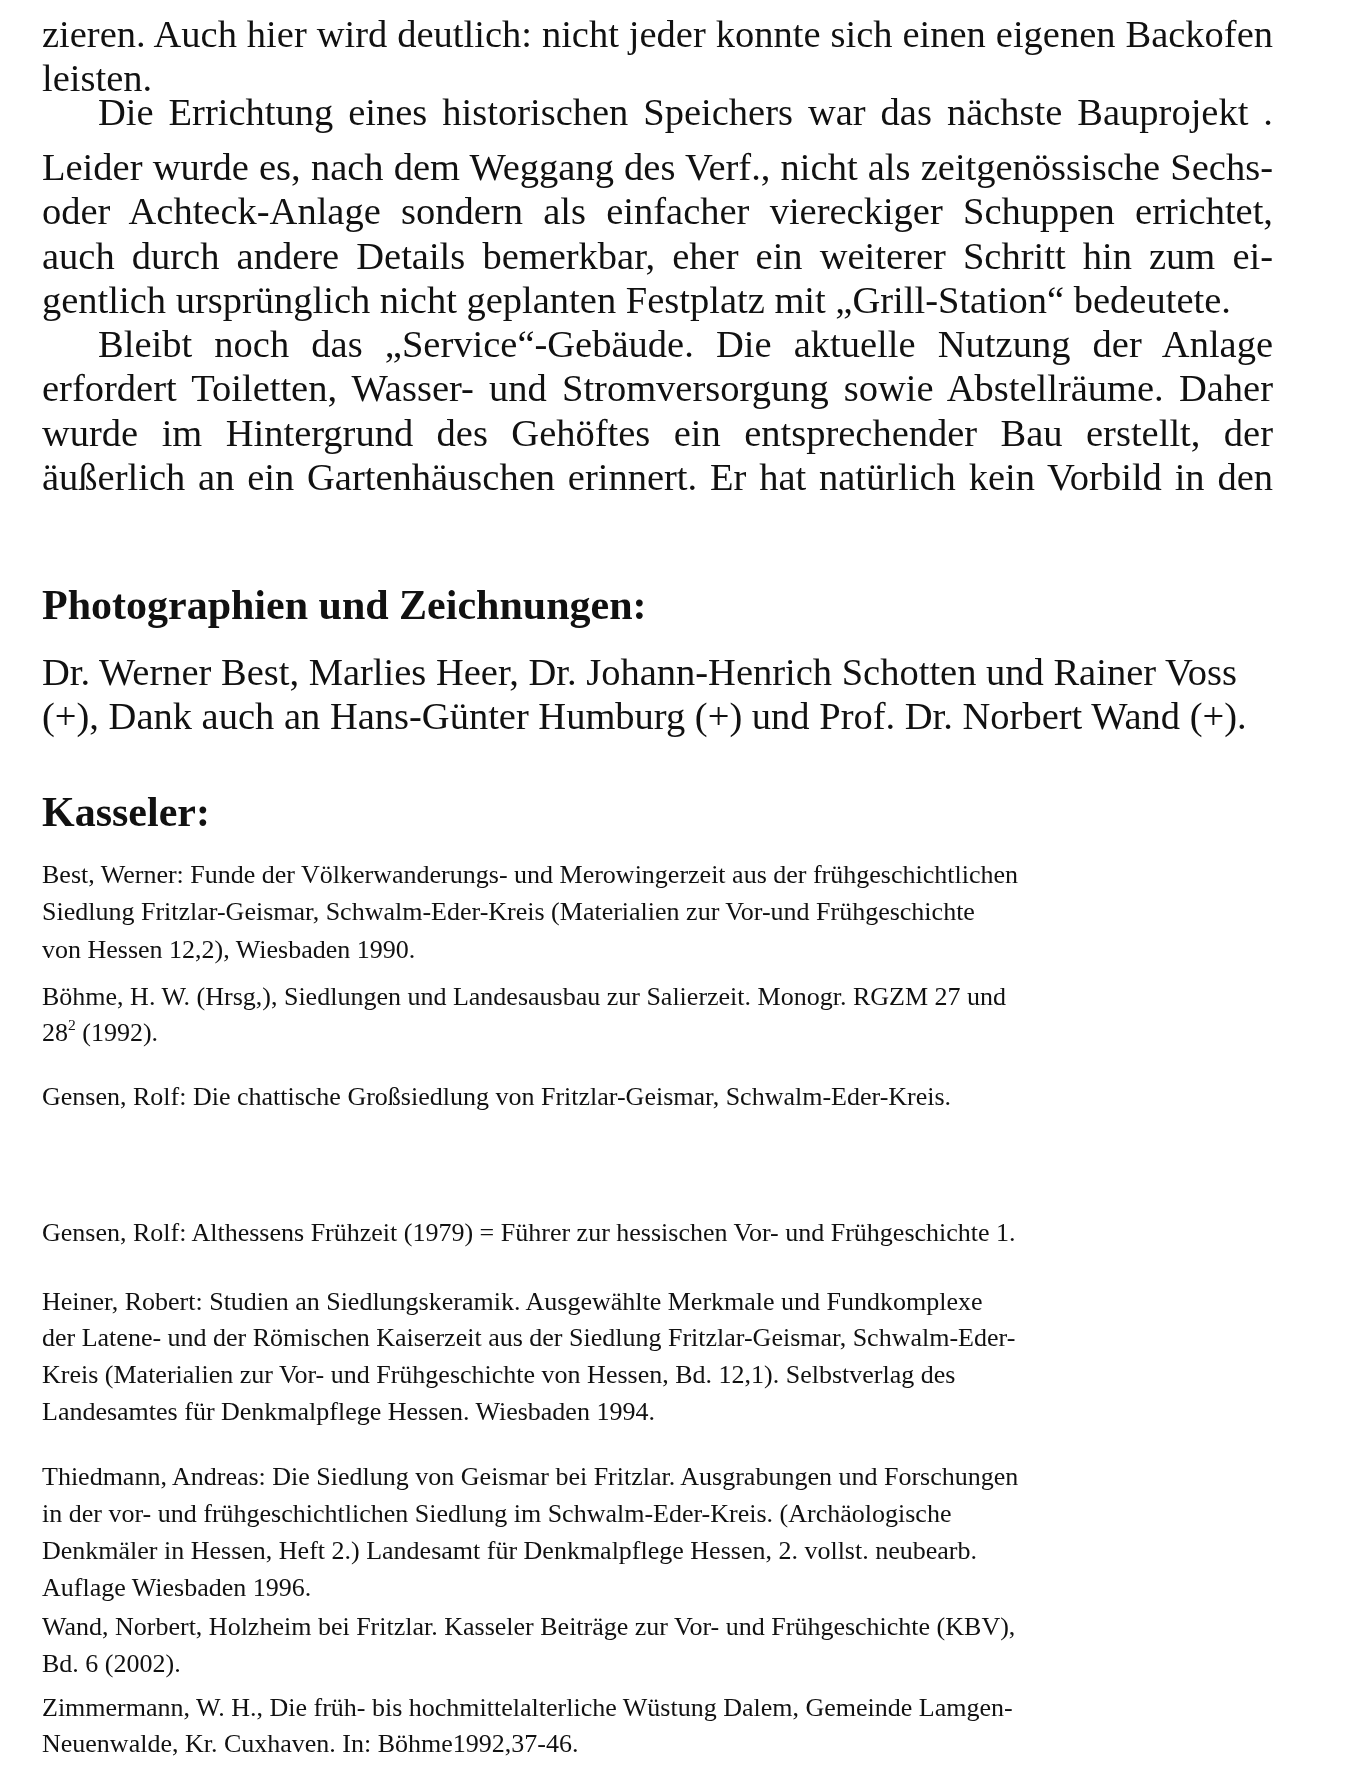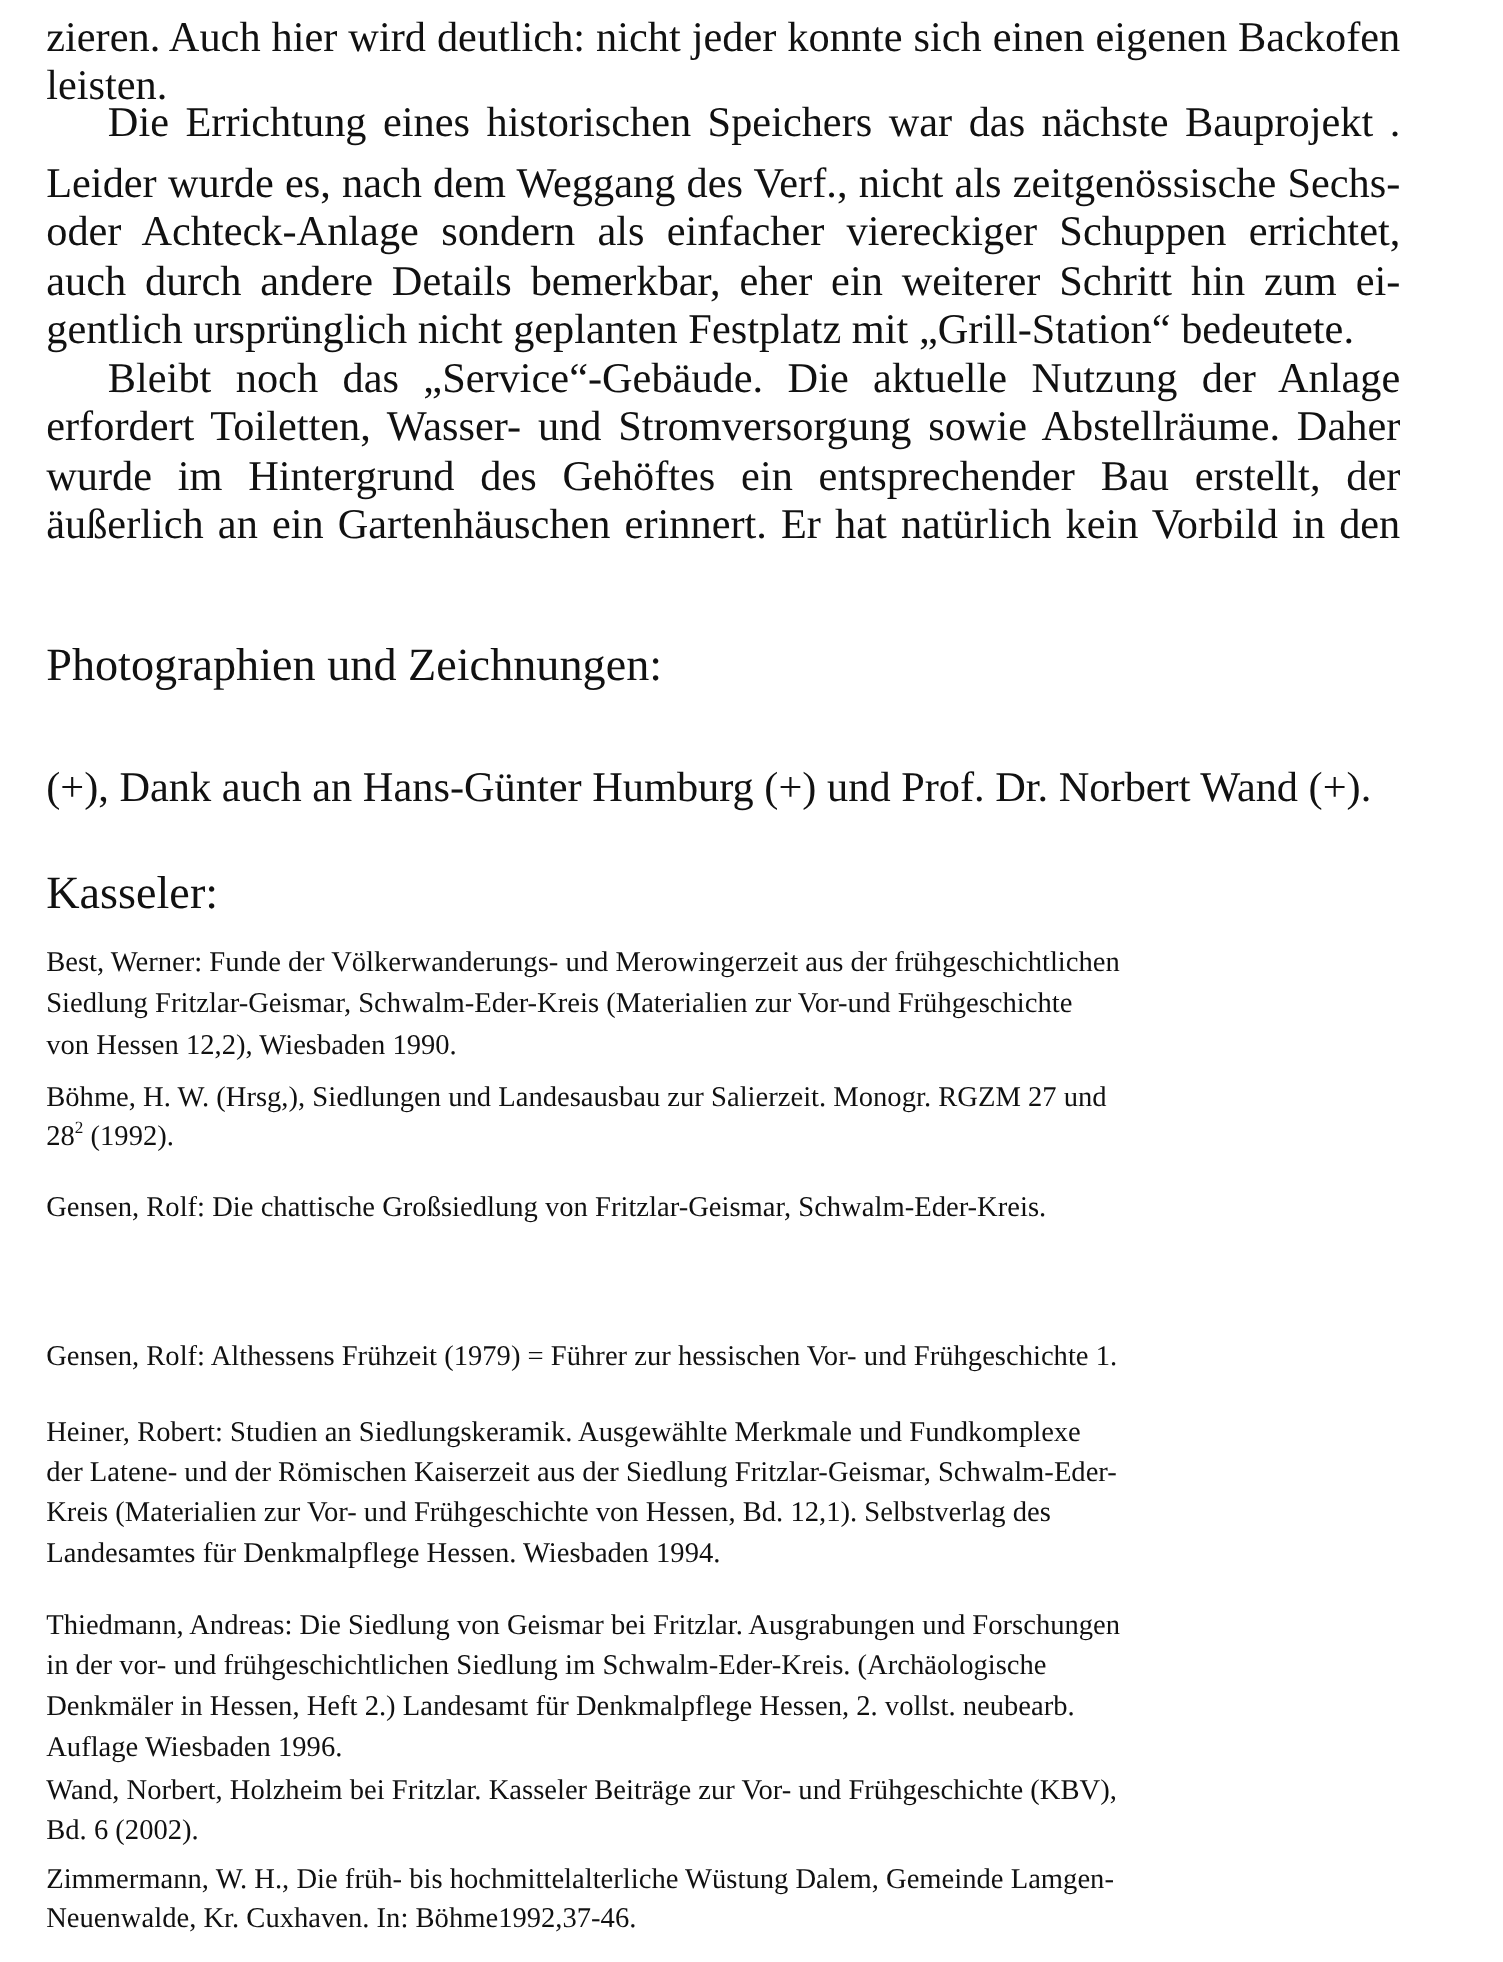--- a/index.html
+++ b/index.html
@@ -46,7 +46,7 @@
     position: absolute;
     left: 42px;
     font-size: 42px;
-    font-weight: normal;
+    font-weight: bold;
     line-height: 50px;
     white-space: nowrap;
   }

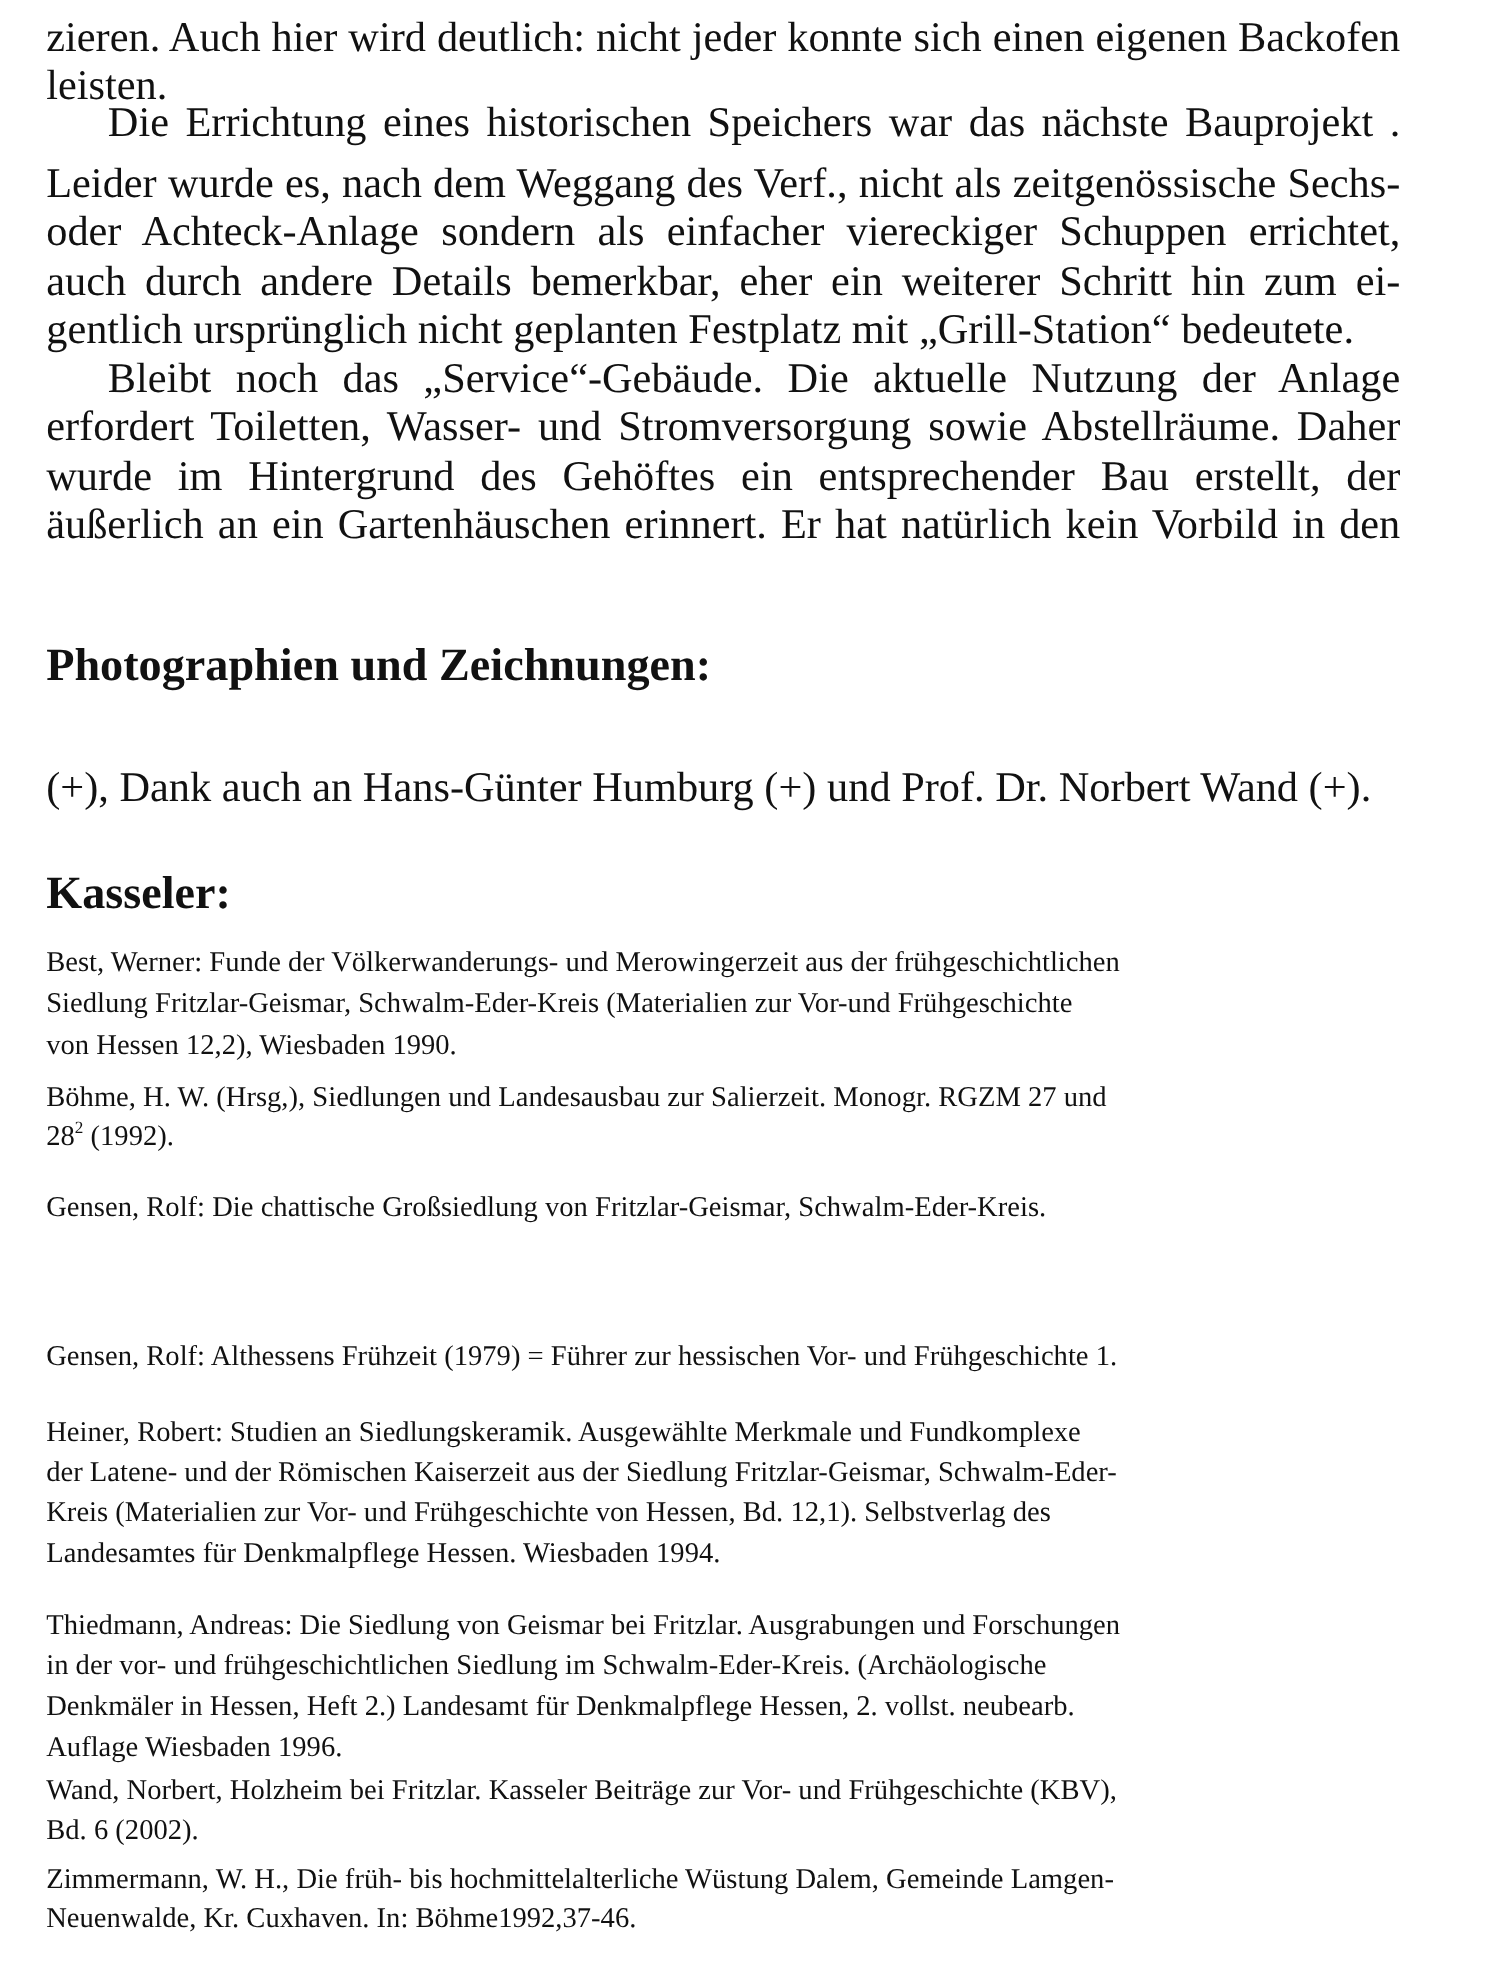--- a/index.html
+++ b/index.html
@@ -77,6 +77,7 @@
   <div class="line body-line justify" style="top:455px">äußerlich an ein Gartenhäuschen erinnert. Er hat natürlich kein Vorbild in den</div>
 
   <div class="heading" style="top:580px">Photographien und Zeichnungen:</div>
+  <div class="line body-line" style="top:650px">Dr. Werner Best, Marlies Heer, Dr. Johann-Henrich Schotten und Rainer Voss</div>
   <div class="line body-line" style="top:694px">(+), Dank auch an Hans-Günter Humburg (+) und Prof. Dr. Norbert Wand (+).</div>
 
   <div class="heading" style="top:787px">Kasseler:</div>

